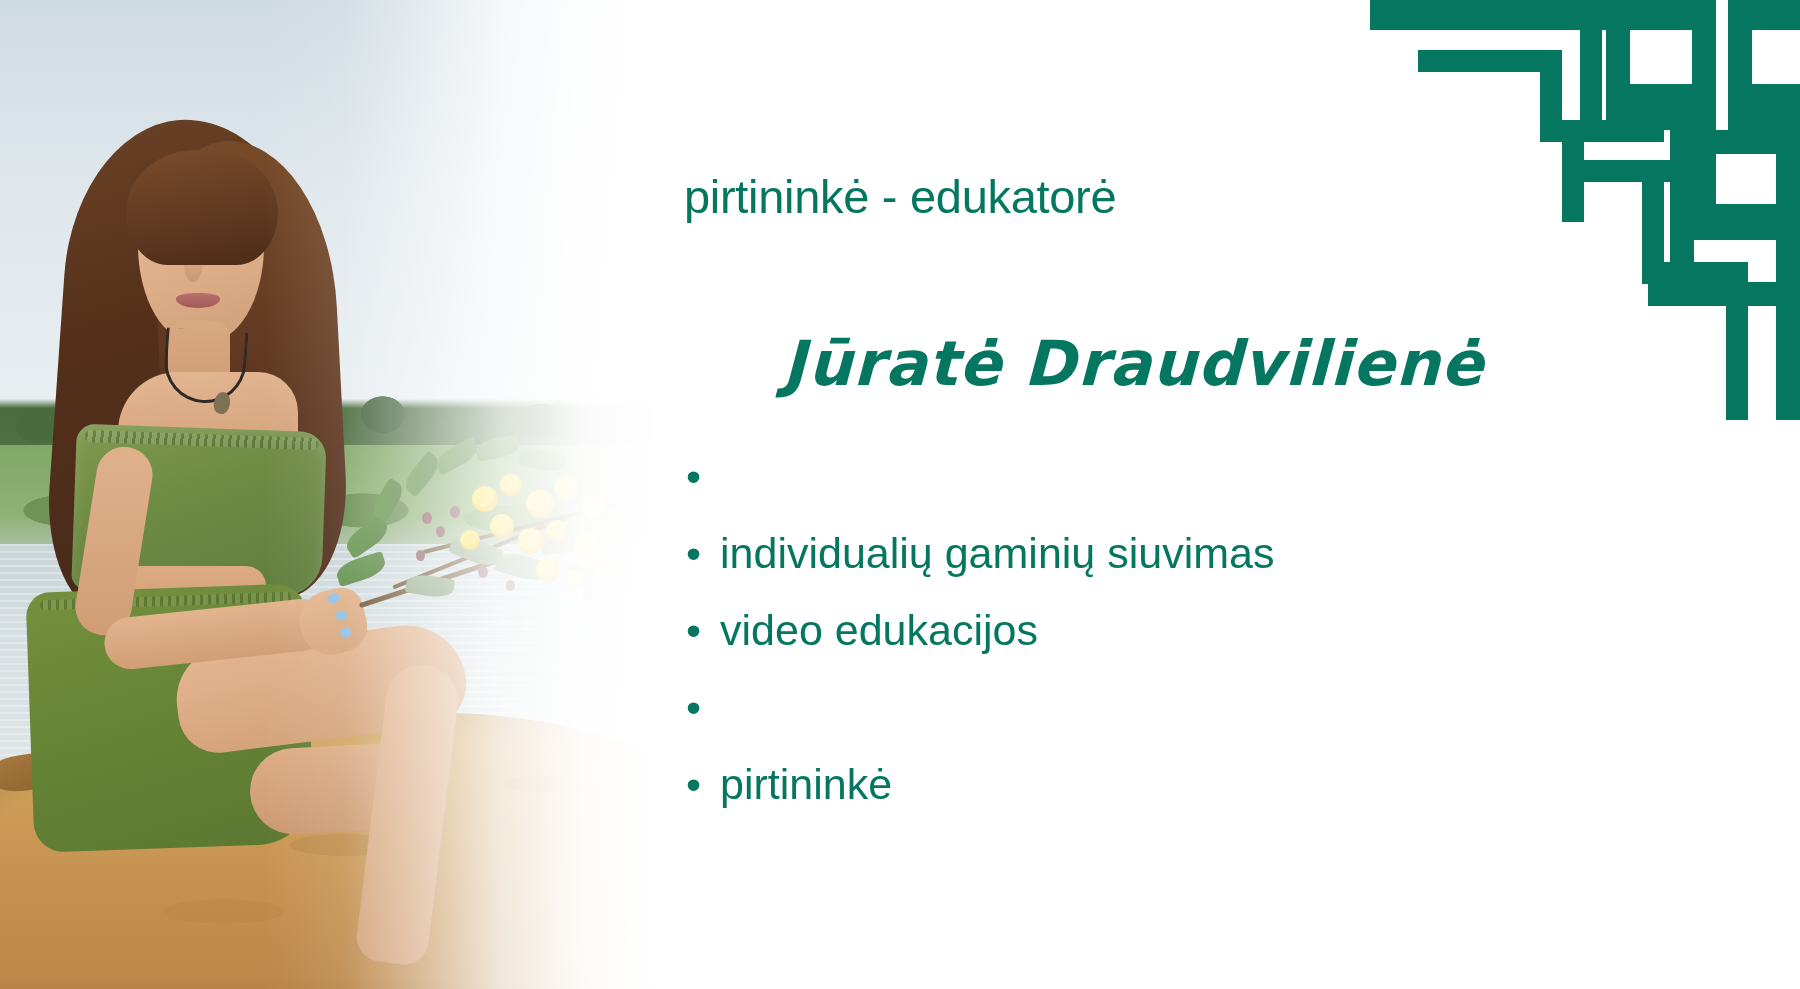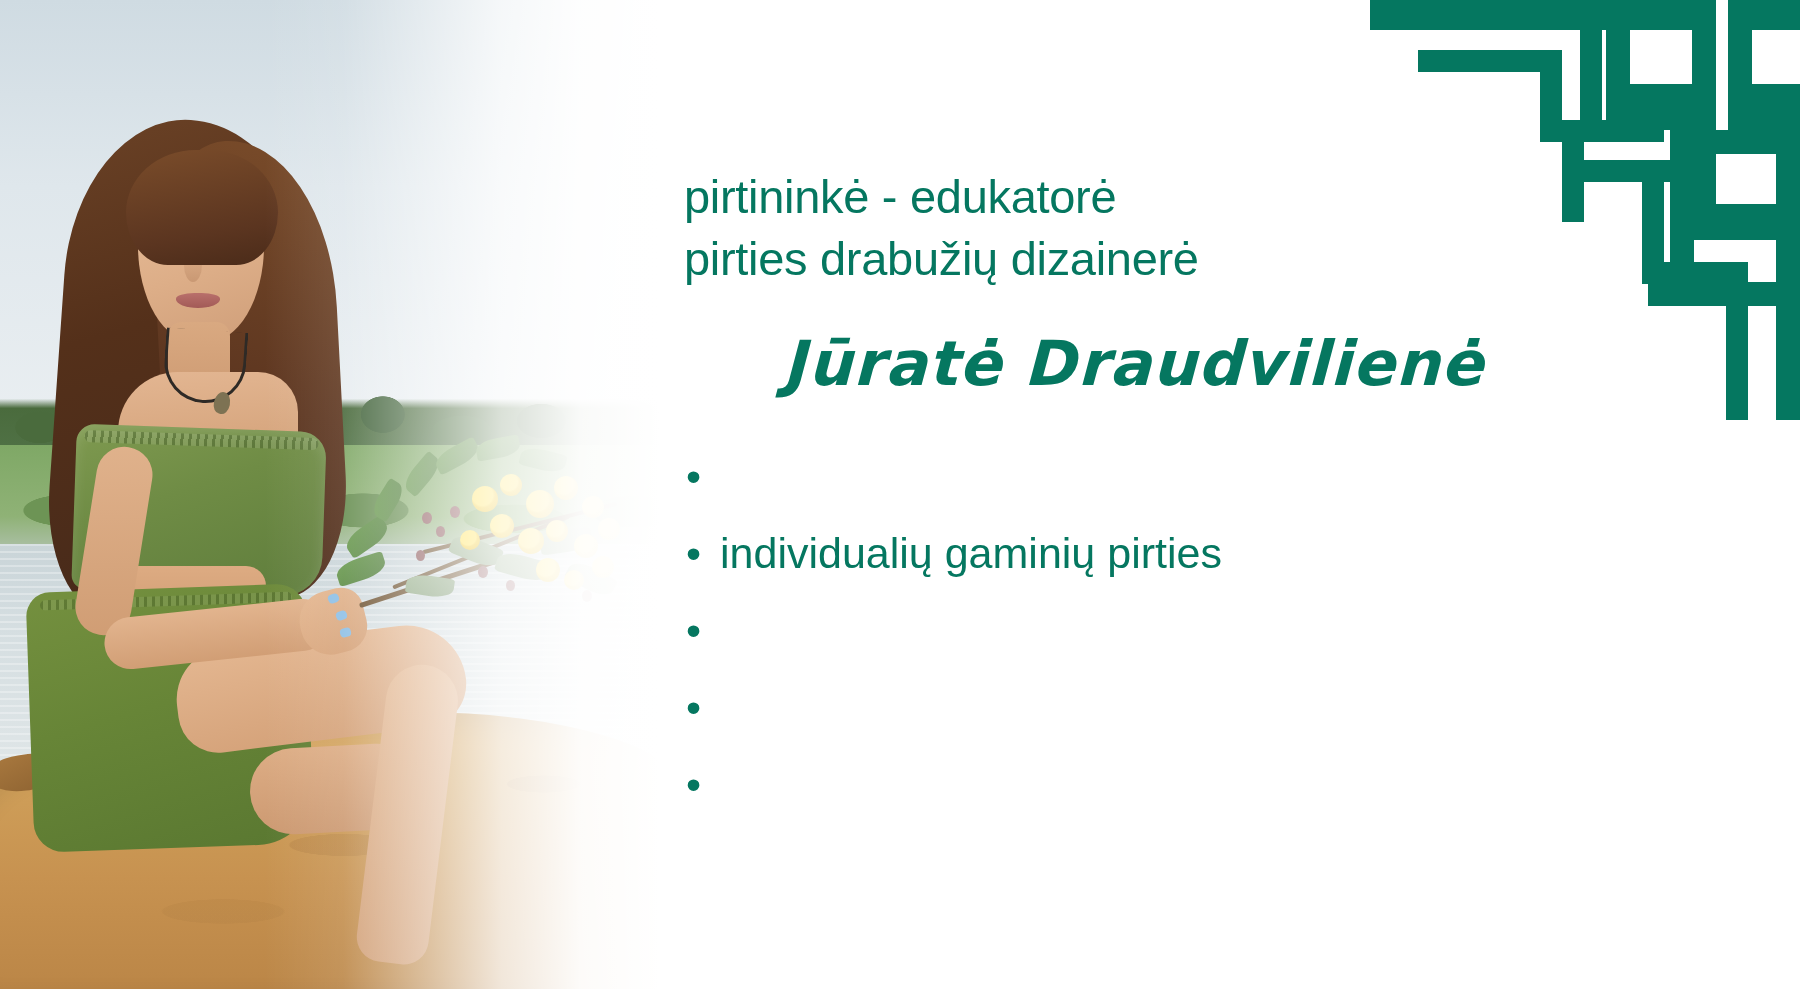--- a/index.html
+++ b/index.html
@@ -544,7 +544,6 @@
 
     <div class="headline">
       <span class="hl-line">pirtininkė - edukatorė</span>
-      <span class="hl-line">pirties drabužių dizainerė</span>
     </div>
 
     <div class="signature">Jūratė Draudvilienė</div>

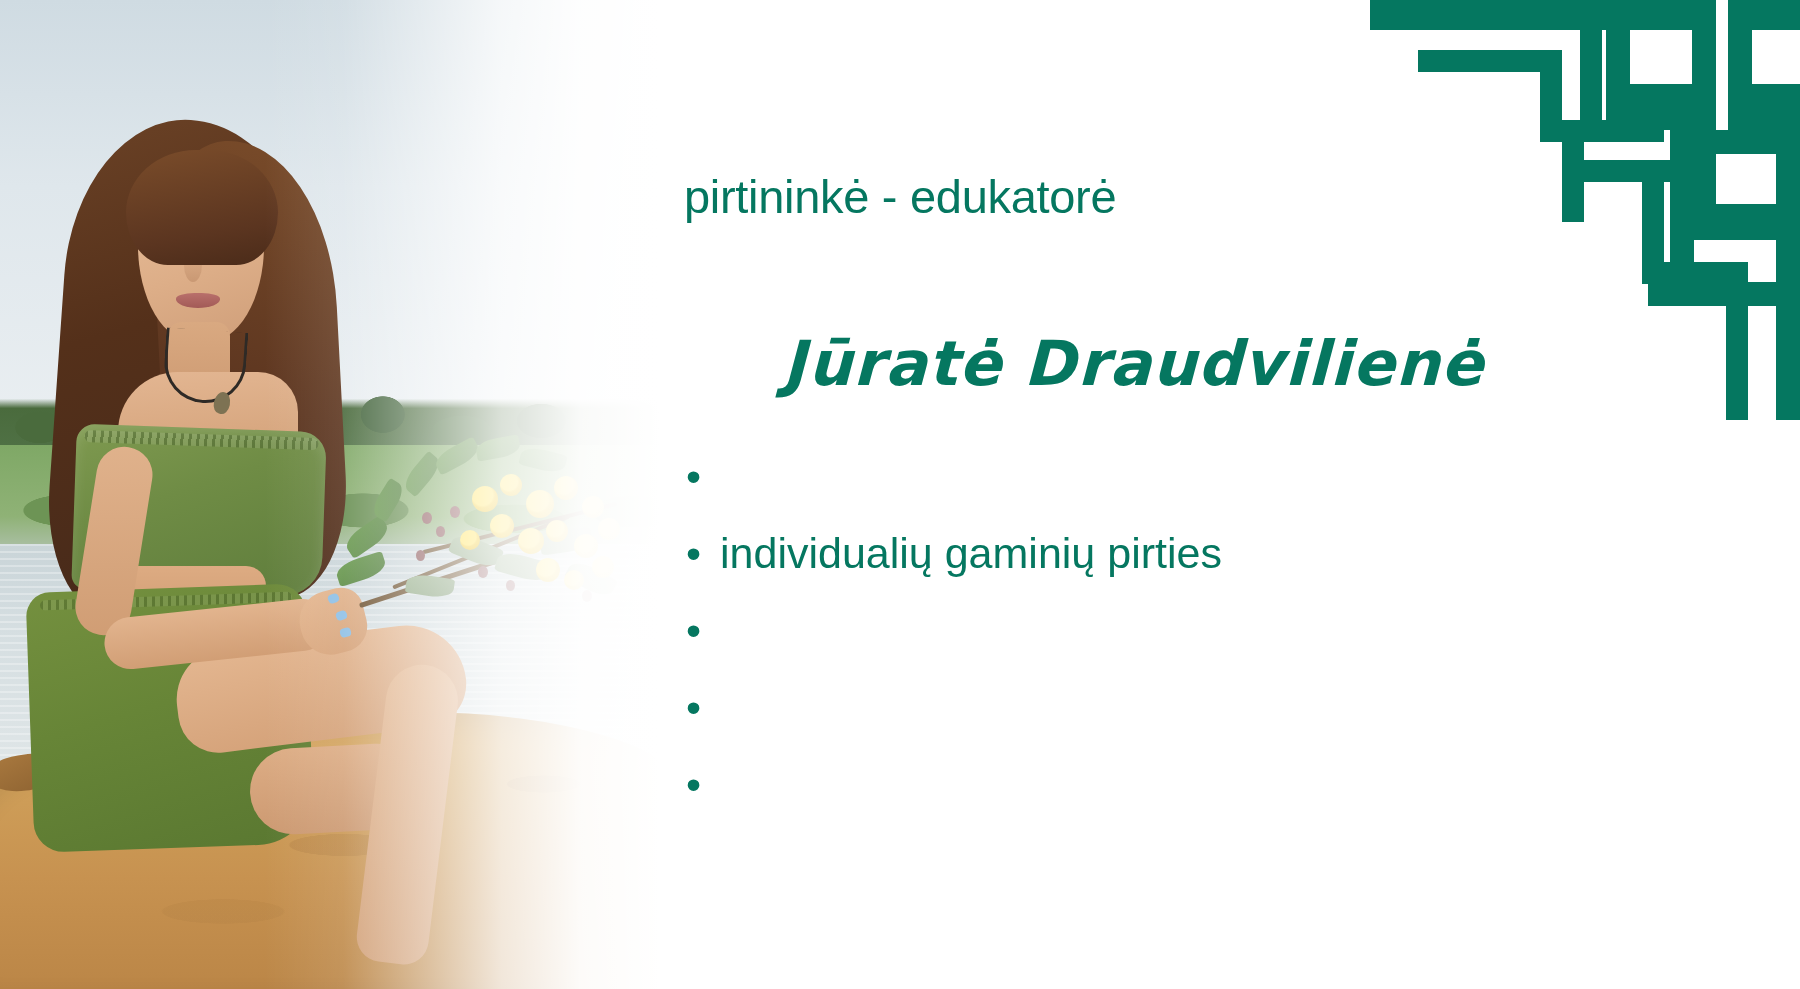--- a/index.html
+++ b/index.html
@@ -554,7 +554,7 @@
       </li>
       <li>
         <span class="dot">•</span>
-        <span>individualių gaminių pirties</span>
+        <span>individualių gaminių siuvimas</span>
       </li>
       <li>
         <span class="dot">•</span>

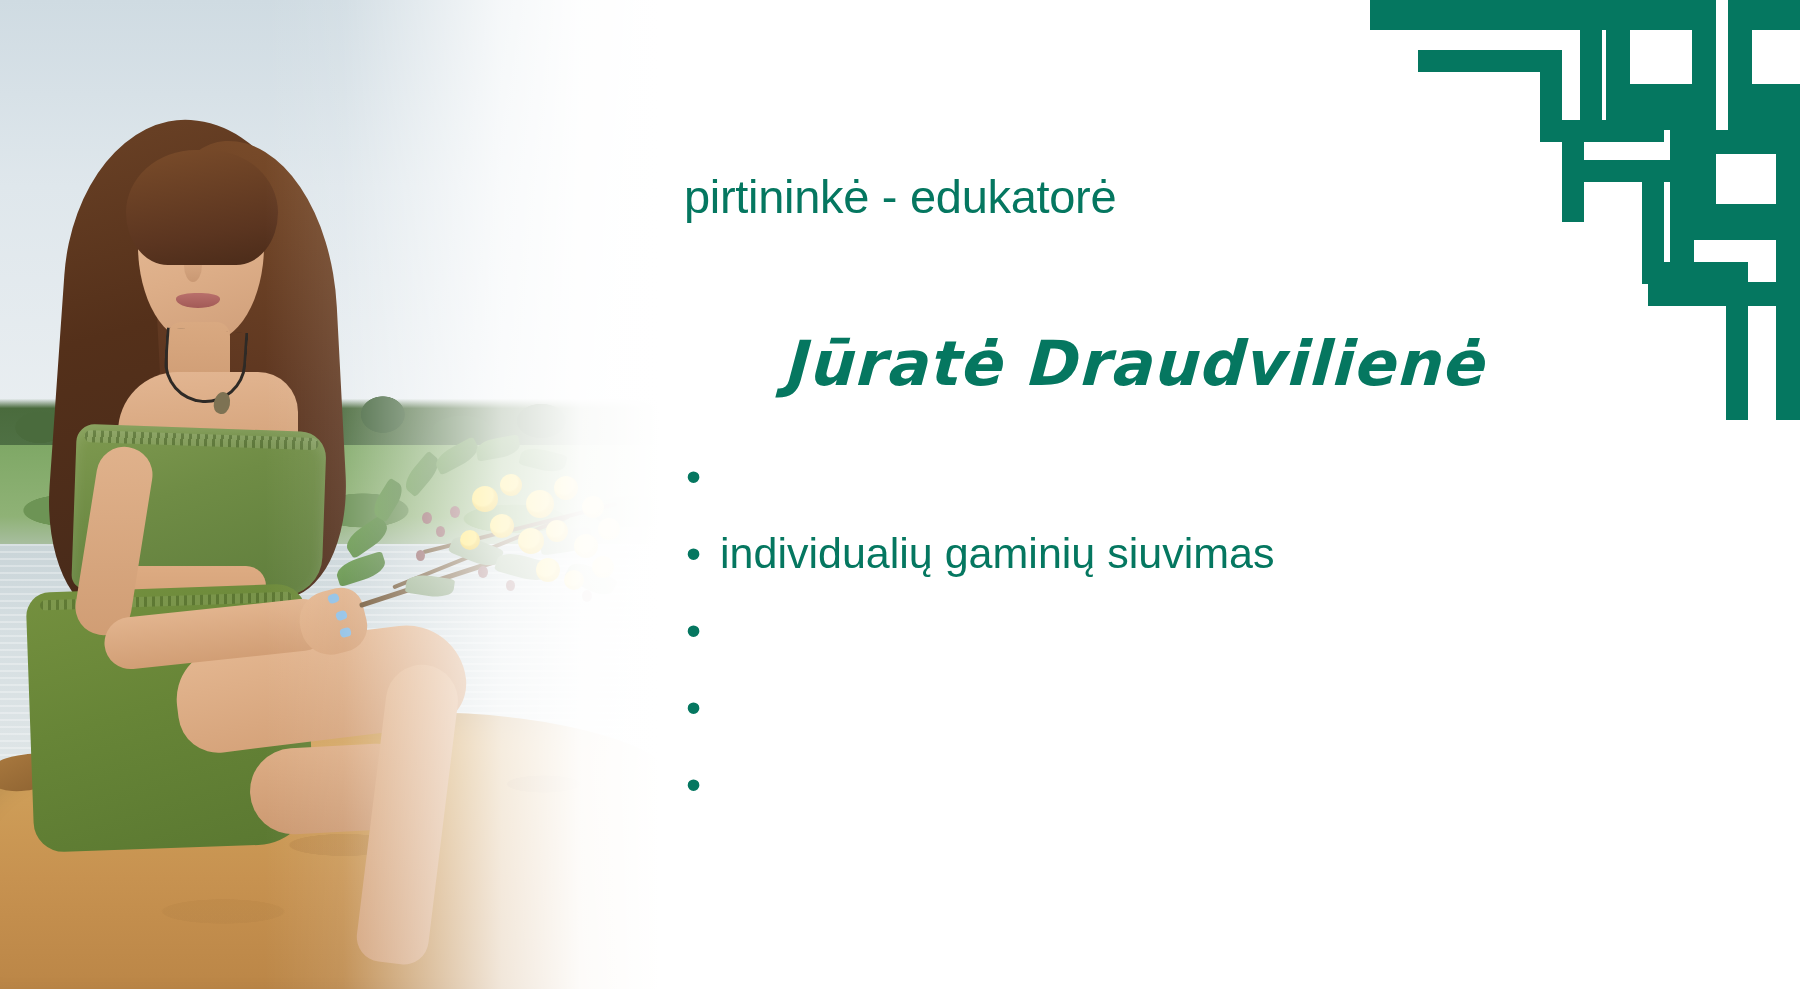--- a/index.html
+++ b/index.html
@@ -558,6 +558,7 @@
       </li>
       <li>
         <span class="dot">•</span>
+        <span>video edukacijos</span>
       </li>
       <li>
         <span class="dot">•</span>

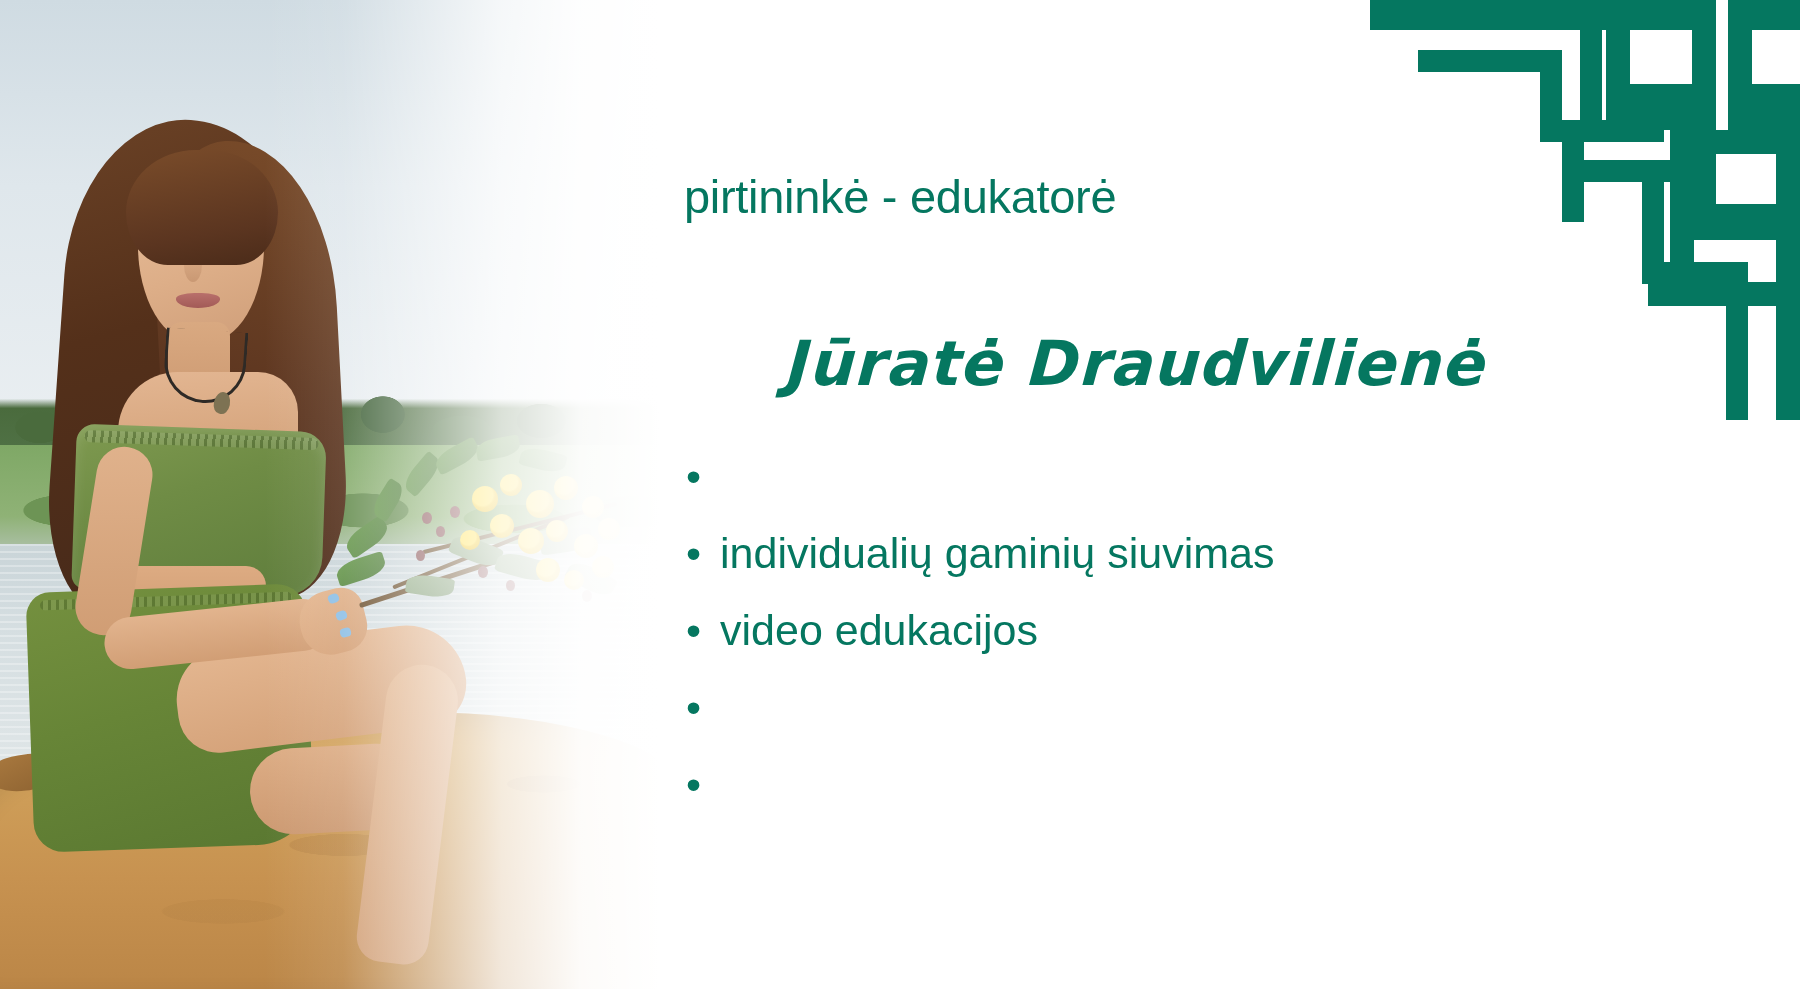--- a/index.html
+++ b/index.html
@@ -565,6 +565,7 @@
       </li>
       <li>
         <span class="dot">•</span>
+        <span>pirtininkė</span>
       </li>
     </ul>
 

